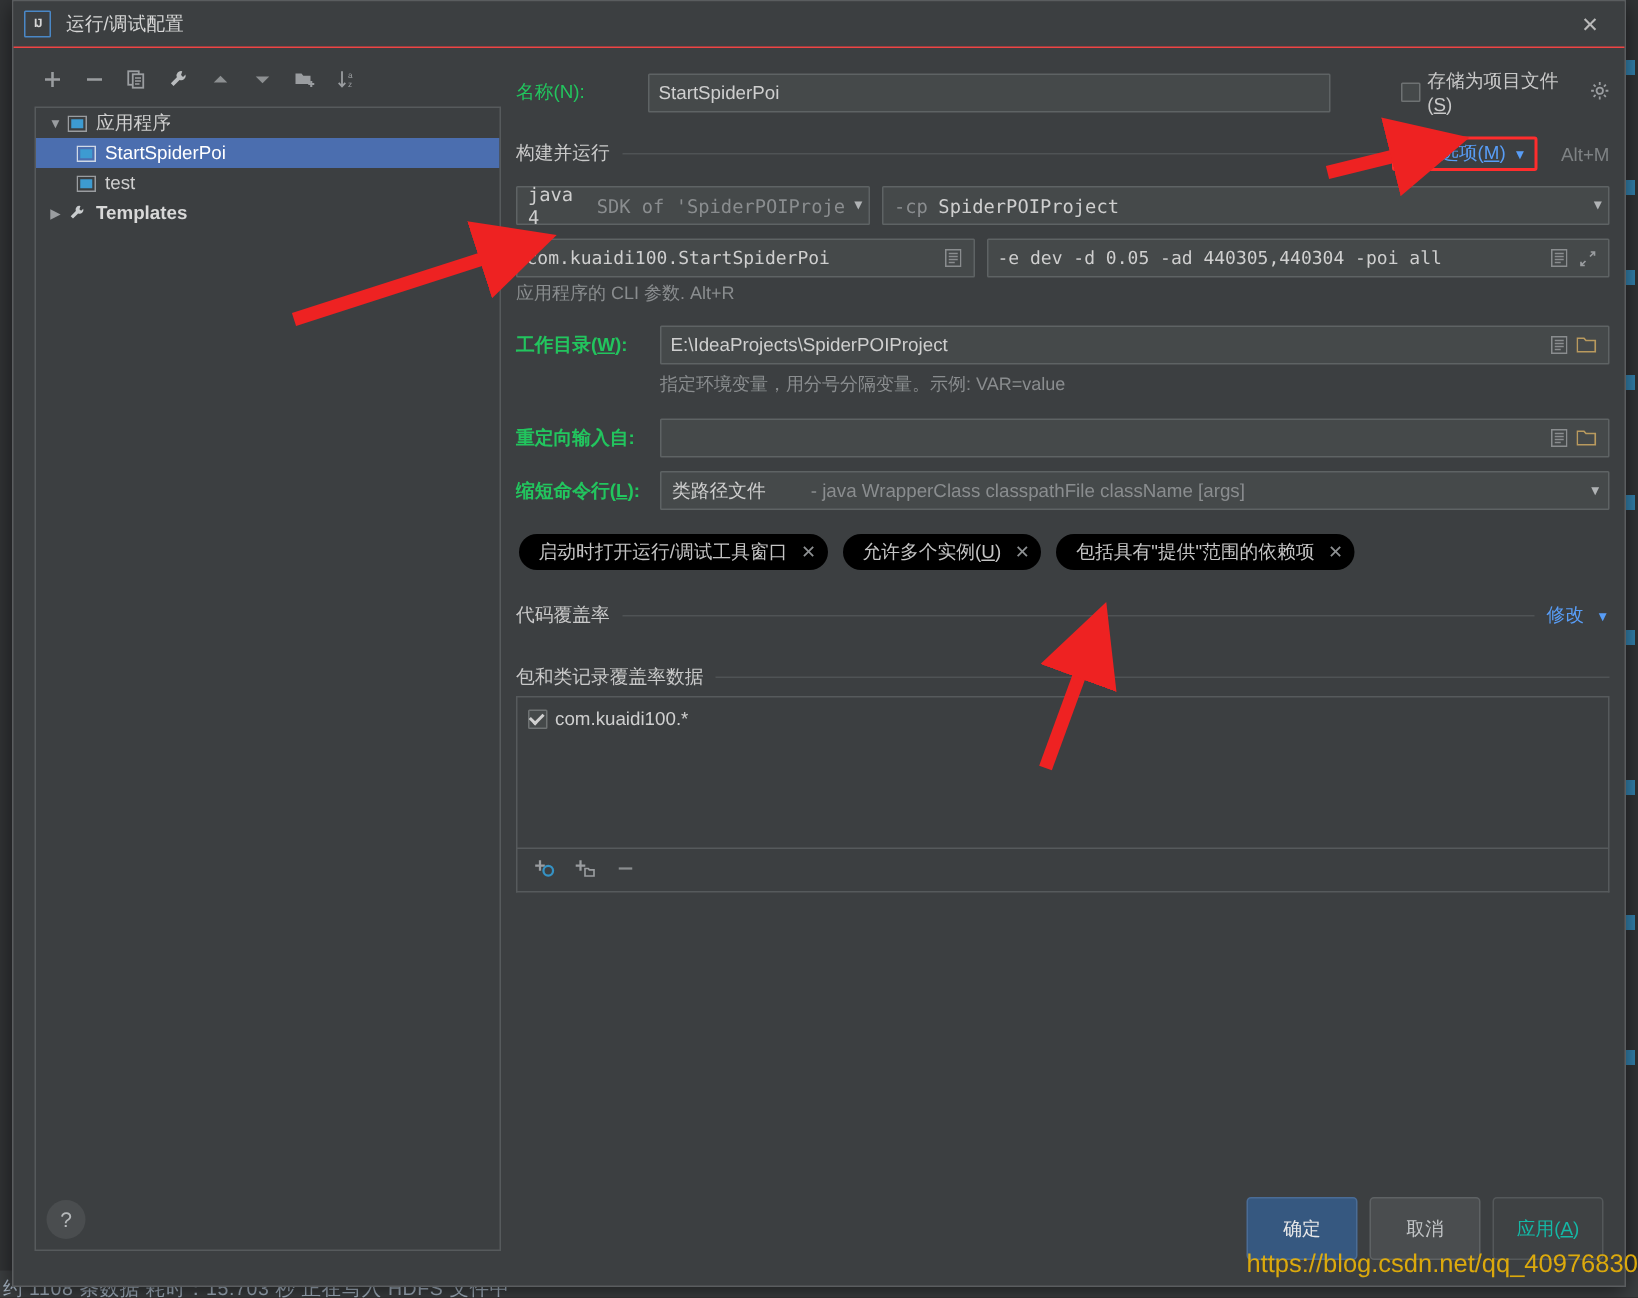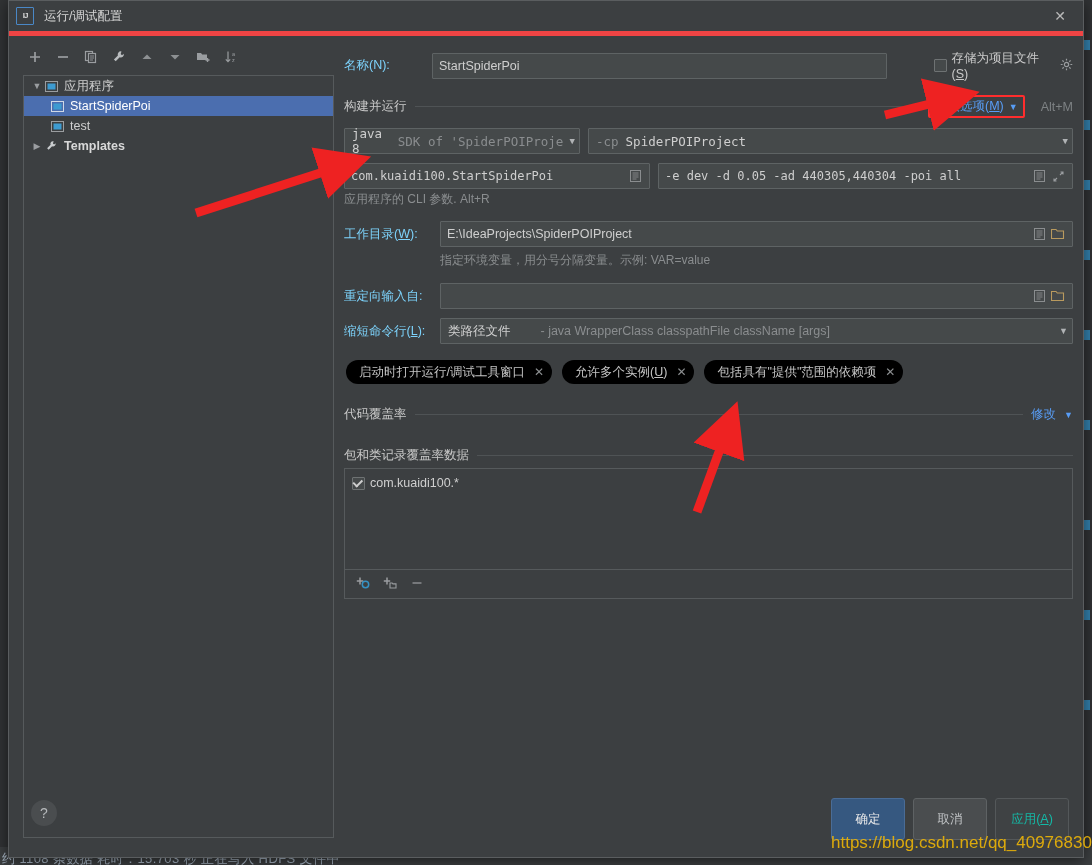--- a/index.html
+++ b/index.html
@@ -26,7 +26,7 @@
     box-shadow:0 3px 14px rgba(0,0,0,.55);
   }
   .titlebar{height:30px;background:#3c3f41;display:flex;align-items:center;
-            border-bottom:5px solid #ef4444;position:relative;}
+            border-bottom:1px solid #ef4444;position:relative;}
   .ij-logo{width:16px;height:16px;margin-left:7px;border:1px solid #4a88c7;
            background:#3c3f41;border-radius:1px;display:flex;align-items:center;justify-content:center;
            font-size:8px;font-weight:bold;color:#d8d8d8;line-height:1;letter-spacing:-1px;}

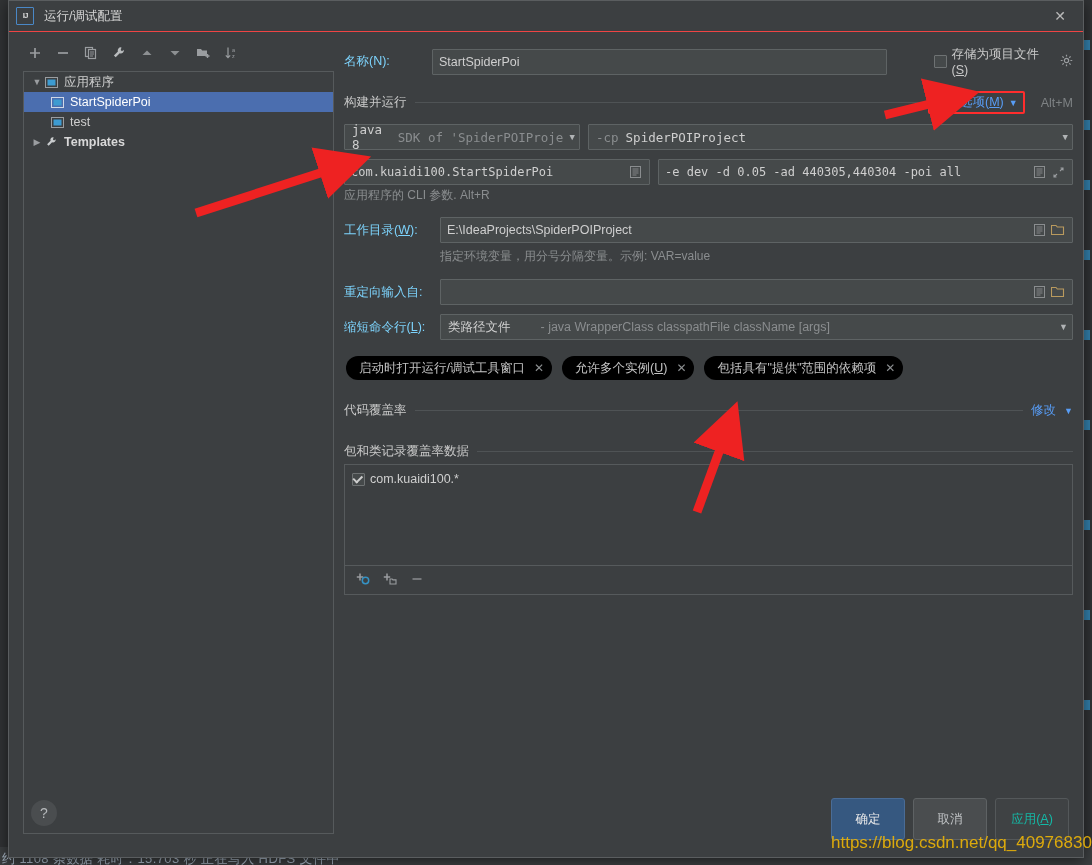--- a/index.html
+++ b/index.html
@@ -52,7 +52,7 @@
   
   .right-pane{flex:1;padding:14px 10px 0 10px;box-sizing:border-box;position:relative;}
   .row{display:flex;align-items:center;margin-bottom:9px;}
-  .lbl{width:88px;flex:none;font-size:12.5px;color:#7dd3fc;}
+  .lbl{width:88px;flex:none;font-size:12.5px;color:#22c55e;}
   .lbl.w100{width:96px;}
   u{text-decoration:underline;}
 

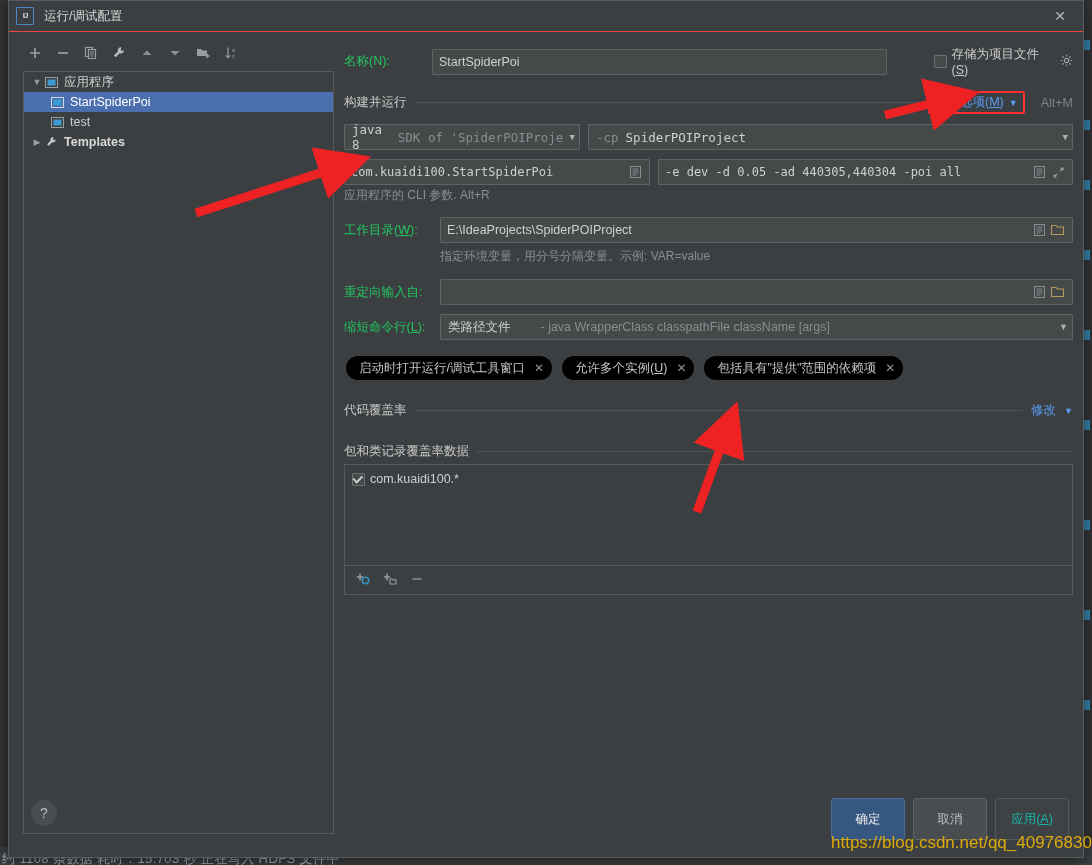--- a/index.html
+++ b/index.html
@@ -270,7 +270,7 @@
 
       <div class="row" style="margin-bottom:9px;">
         <div class="combo mono" style="width:236px;">
-          <span>java 8</span>
+          <span>java 4</span>
           <span class="gray" style="margin-left:6px;overflow:hidden;white-space:nowrap;">SDK of 'SpiderPOIProject'</span>
           <span class="caret">▼</span>
         </div>

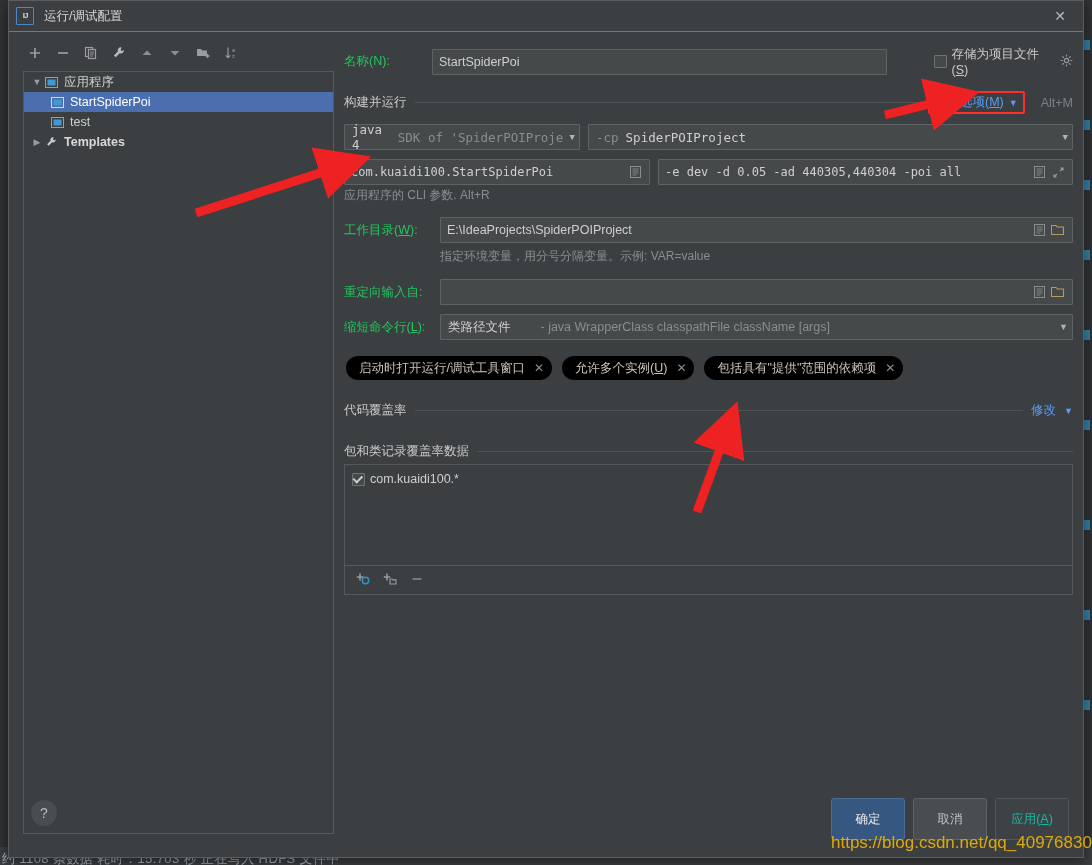--- a/index.html
+++ b/index.html
@@ -53,7 +53,7 @@
   .right-pane{flex:1;padding:14px 10px 0 10px;box-sizing:border-box;position:relative;}
   .row{display:flex;align-items:center;margin-bottom:9px;}
   .lbl{width:88px;flex:none;font-size:12.5px;color:#22c55e;}
-  .lbl.w100{width:96px;}
+  .lbl.w100{width:96px;font-weight:bold;}
   u{text-decoration:underline;}
 
   .tf{background:#45494a;border:1px solid #5e6364;box-sizing:border-box;height:26px;

